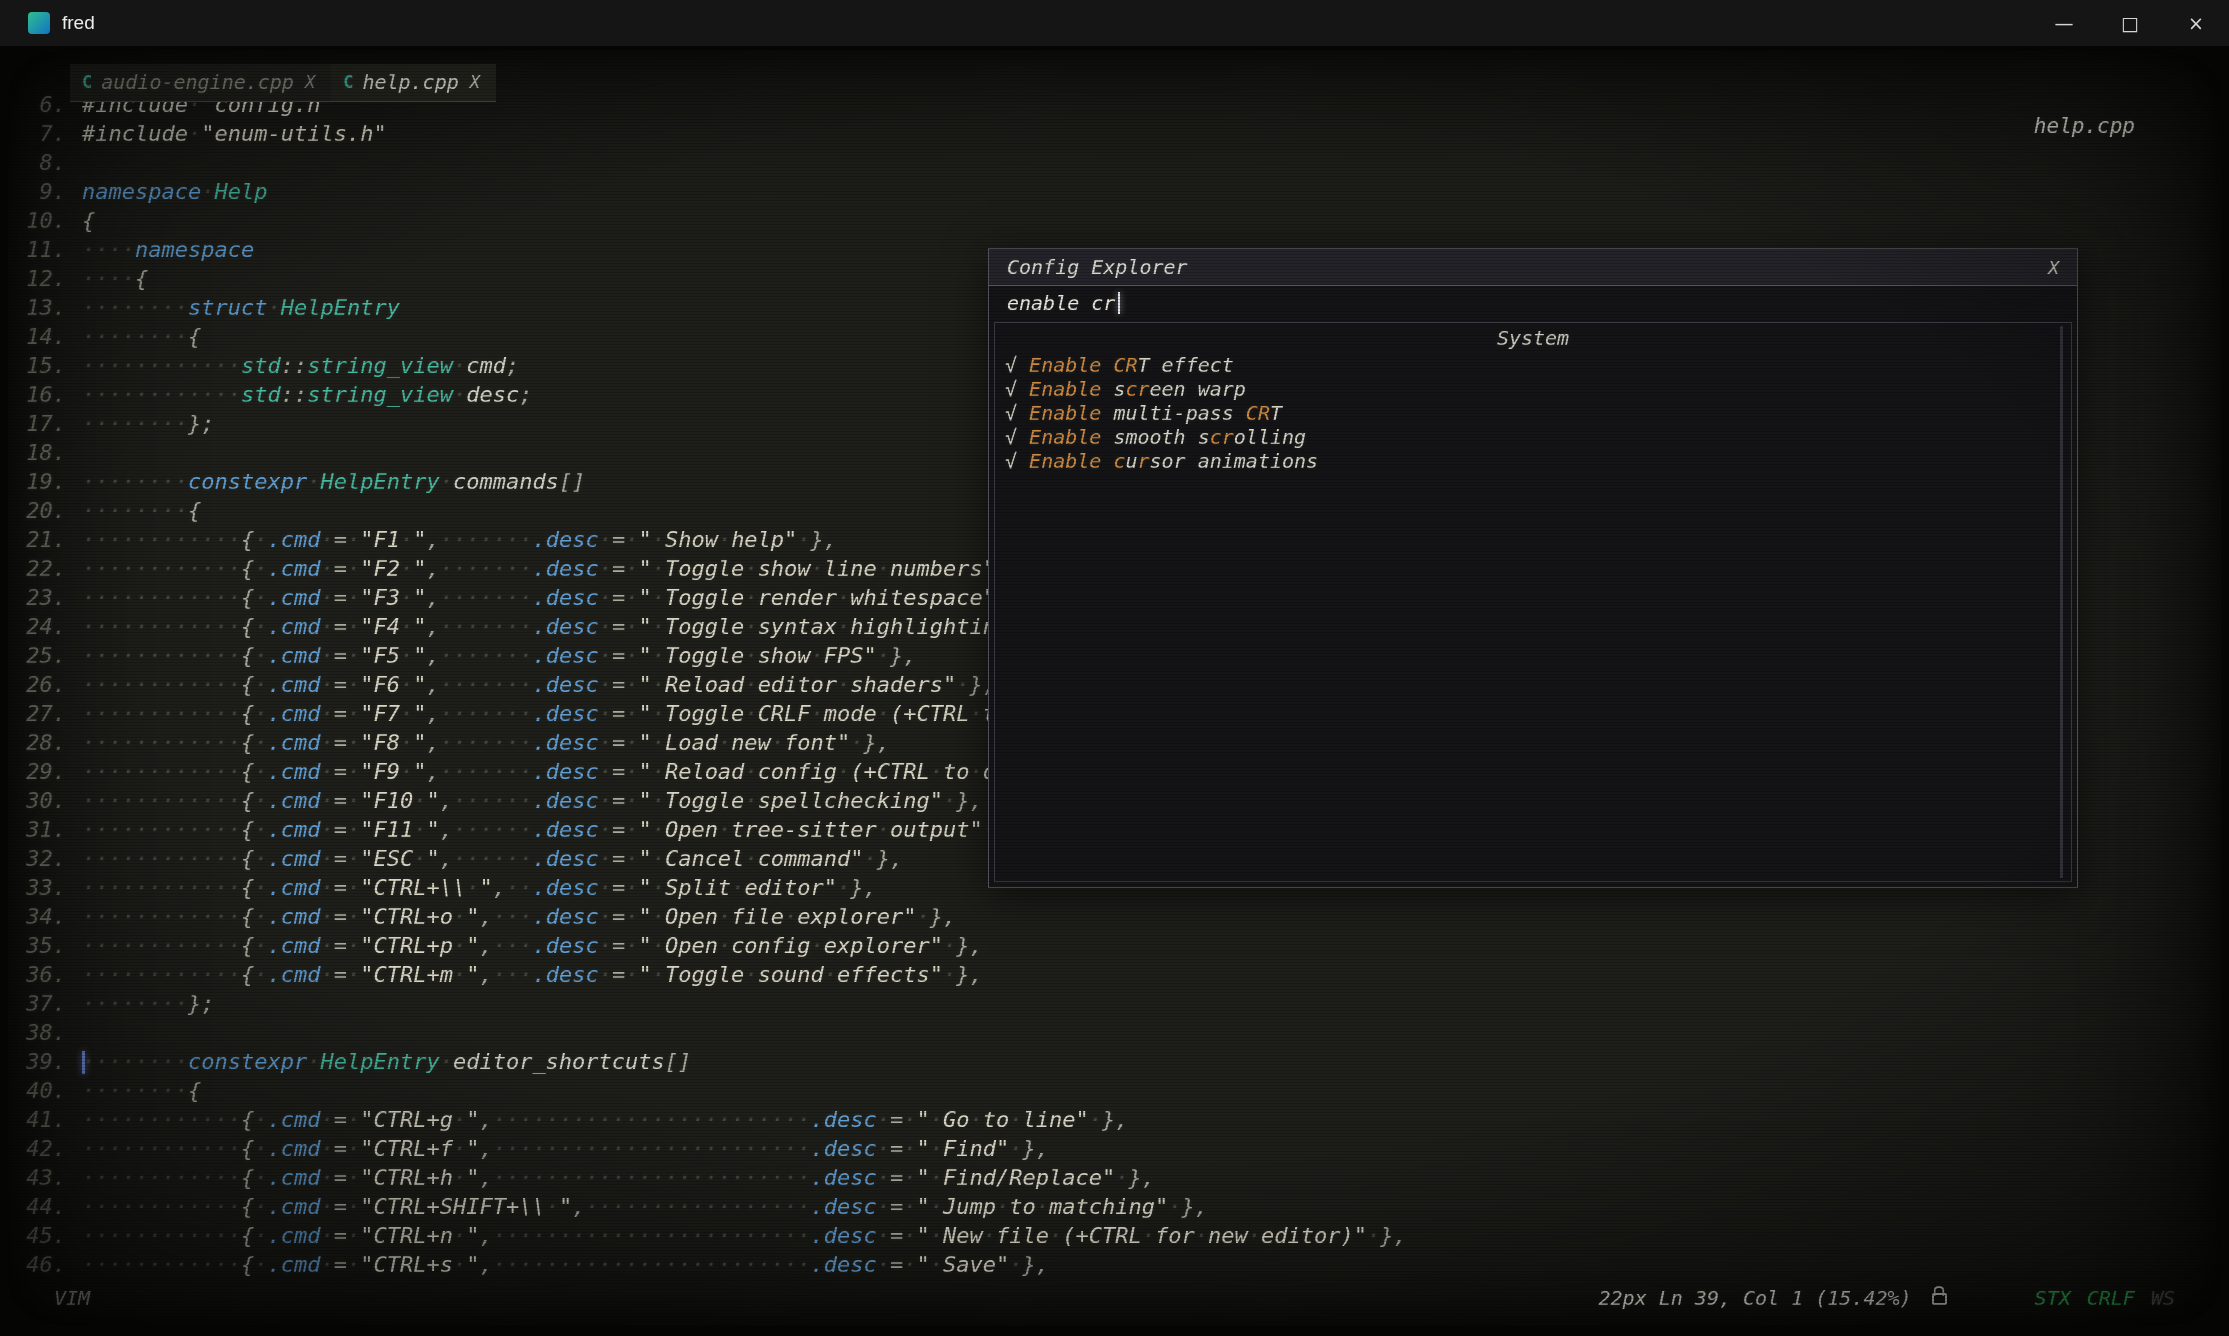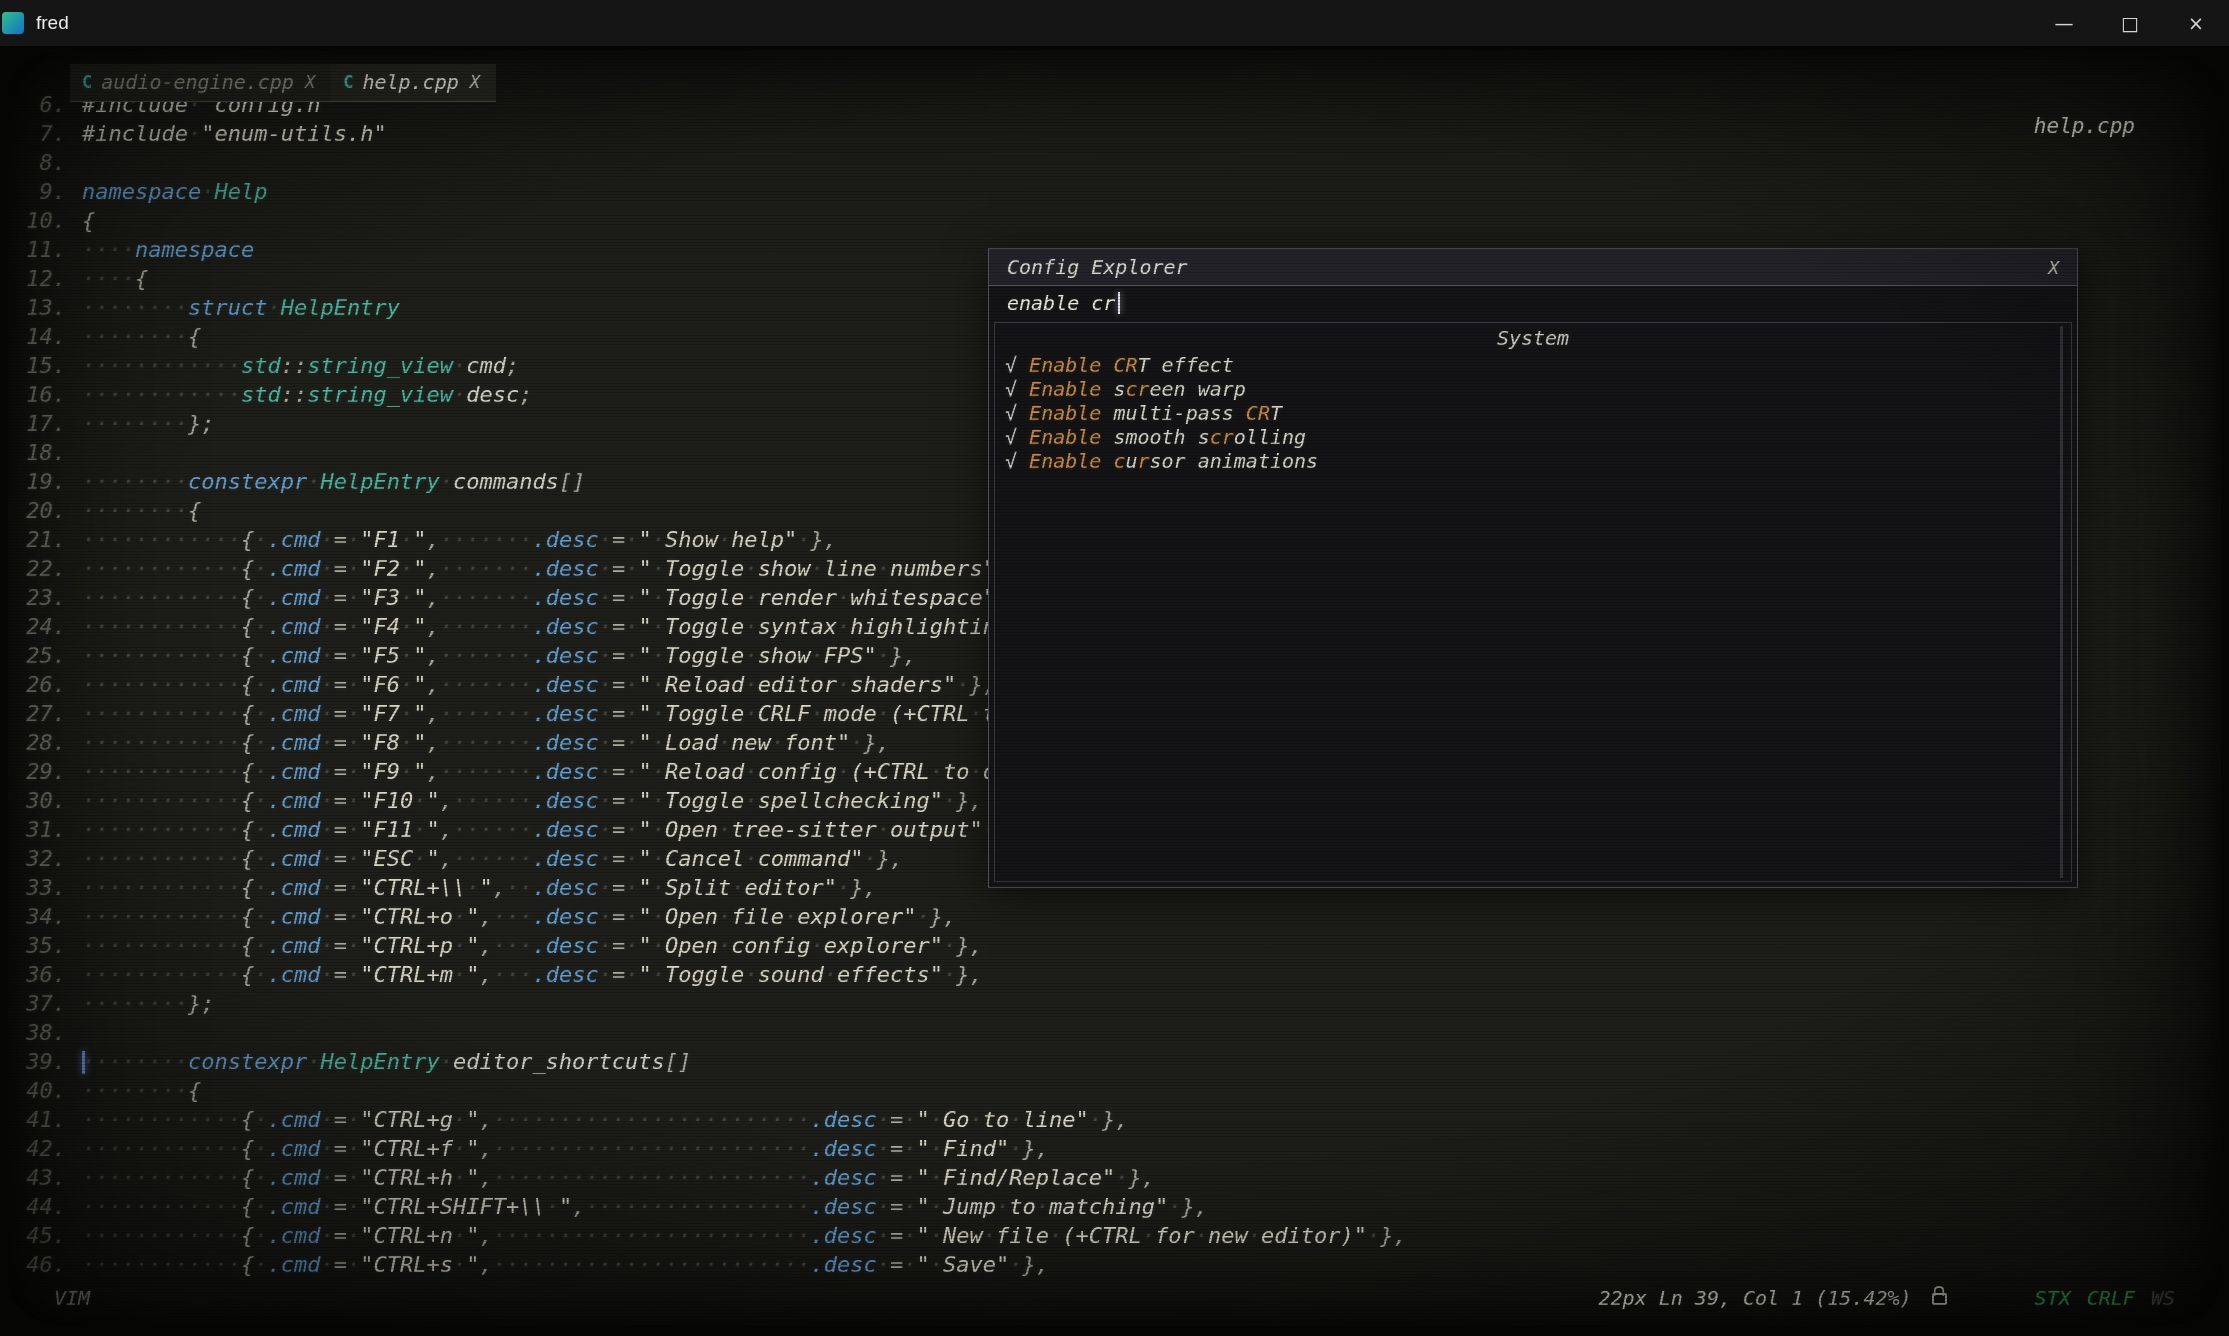--- a/index.html
+++ b/index.html
@@ -7,7 +7,7 @@
   body{font-family:"DejaVu Sans Mono",monospace}
 
   
-  .titlebar{height:46px;background:#151515;display:flex;align-items:center;padding-left:2px;font-family:"Liberation Sans",sans-serif}
+  .titlebar{height:46px;background:#151515;display:flex;align-items:center;padding-left:28px;font-family:"Liberation Sans",sans-serif}
   .app-icon{width:22px;height:22px;border-radius:4px;background:linear-gradient(135deg,#2fbf8f,#1273c4);display:inline-block;margin-right:12px}
   .title-text{color:#ececec;font-size:19px}
   .win-controls{margin-left:auto;display:flex;height:100%}

